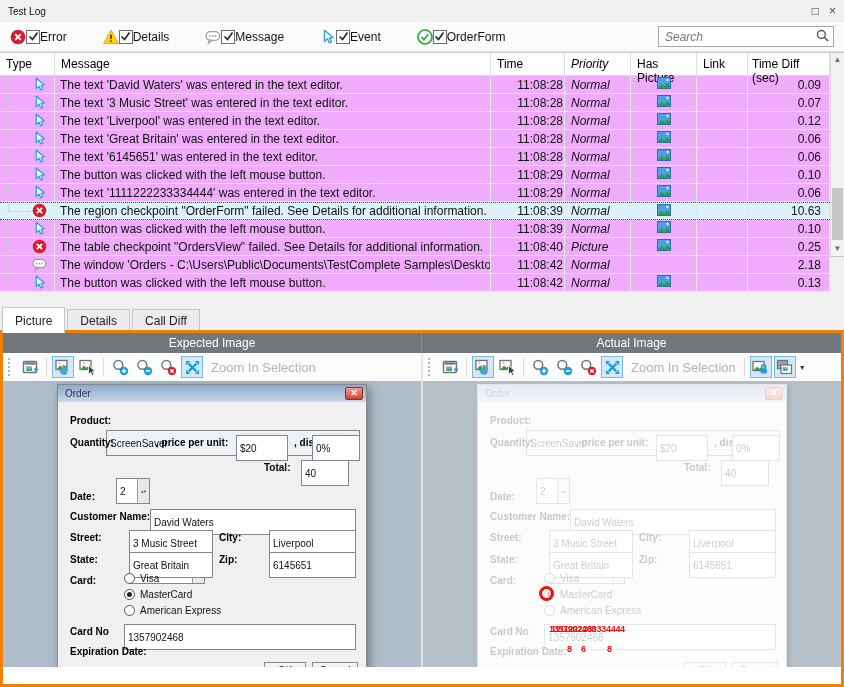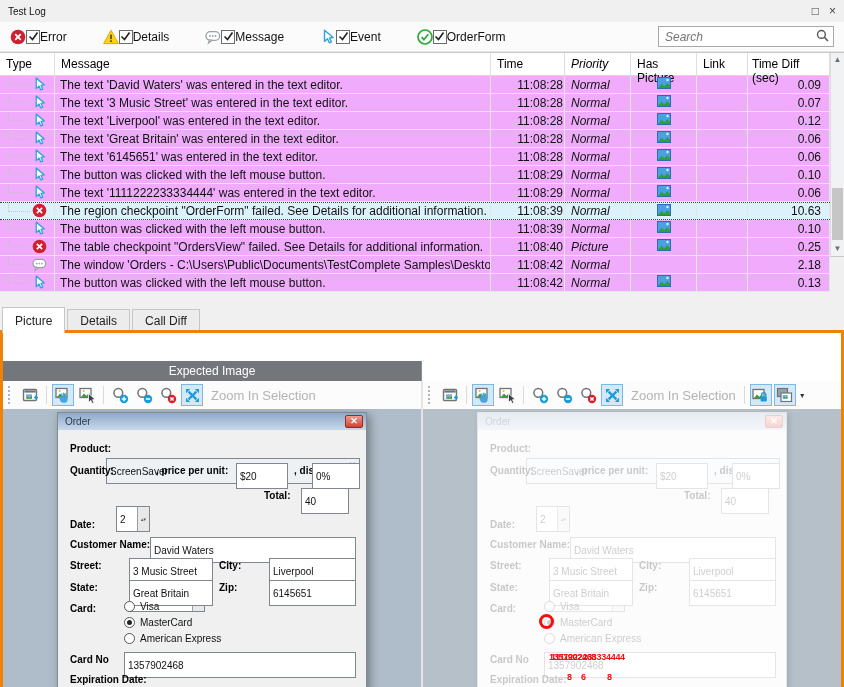--- a/index.html
+++ b/index.html
@@ -49,7 +49,7 @@
 
   
   .ppanel { position:absolute; top:330px; left:0; width:844px; height:357px; border:3px solid #ef8106; background:#fff; }
-  .phead { display:flex; height:20px;margin-top:28px; }
+  .phead { display:flex; height:20px; }
   .phead > div { width:50%; background:#73767b; color:#fff; font-size:12px; display:flex; align-items:center; justify-content:center; }
   .phead > div:first-child { border-right:1px solid #8b8e93; }
   .panes { display:flex; height:314px; }

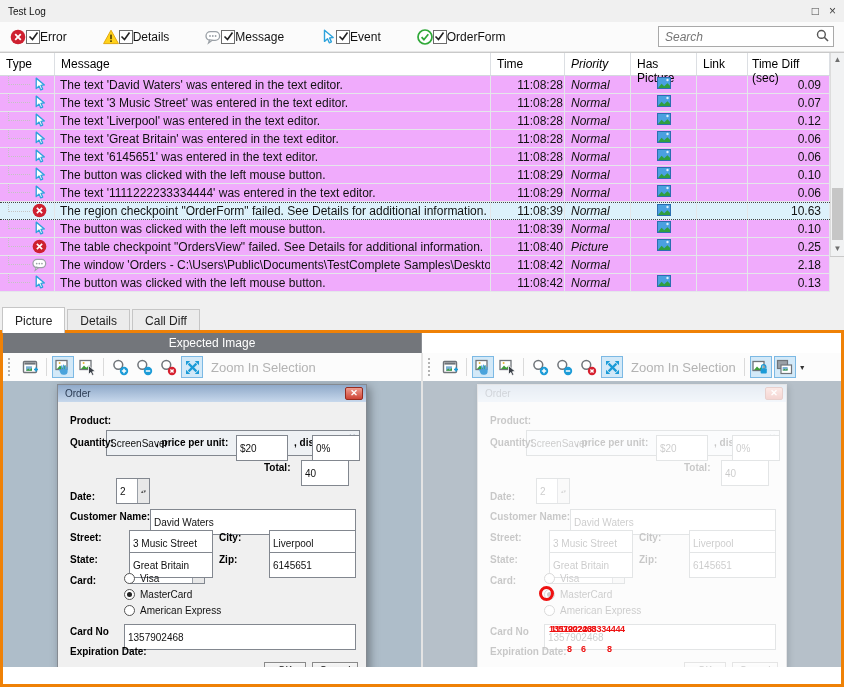--- a/index.html
+++ b/index.html
@@ -453,6 +453,7 @@
 <div class="ppanel">
   <div class="phead">
     <div>Expected Image</div>
+    <div>Actual Image</div>
   </div>
   <div class="panes">
 

